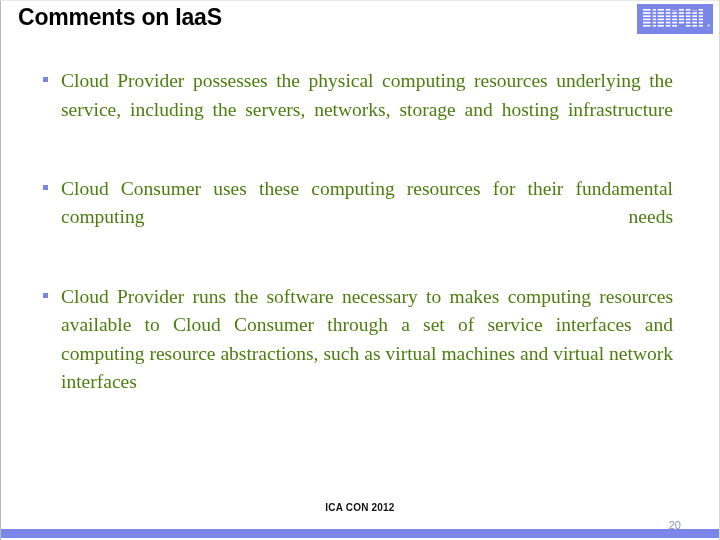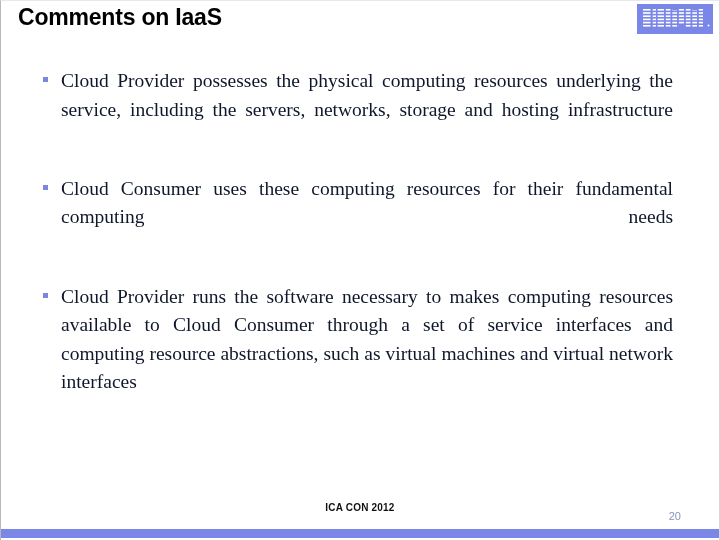--- a/index.html
+++ b/index.html
@@ -74,7 +74,7 @@
     font-family: "Liberation Serif", serif;
     font-size: 19.5px;
     line-height: 28.6px;
-    color: #0f172a;
+    color: #4d7c0f;
     text-align: justify;
     text-justify: inter-word;
     -webkit-hyphens: none;

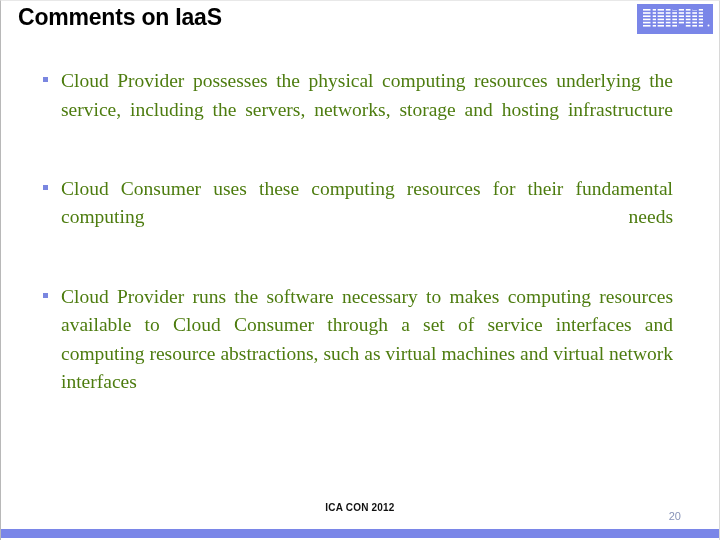--- a/index.html
+++ b/index.html
@@ -110,7 +110,7 @@
   .footer-page {
     position: absolute;
     right: 38px;
-    top: 8px;
+    top: 17px;
     font-family: "Liberation Sans", sans-serif;
     font-size: 11px;
     color: #8793b8;

